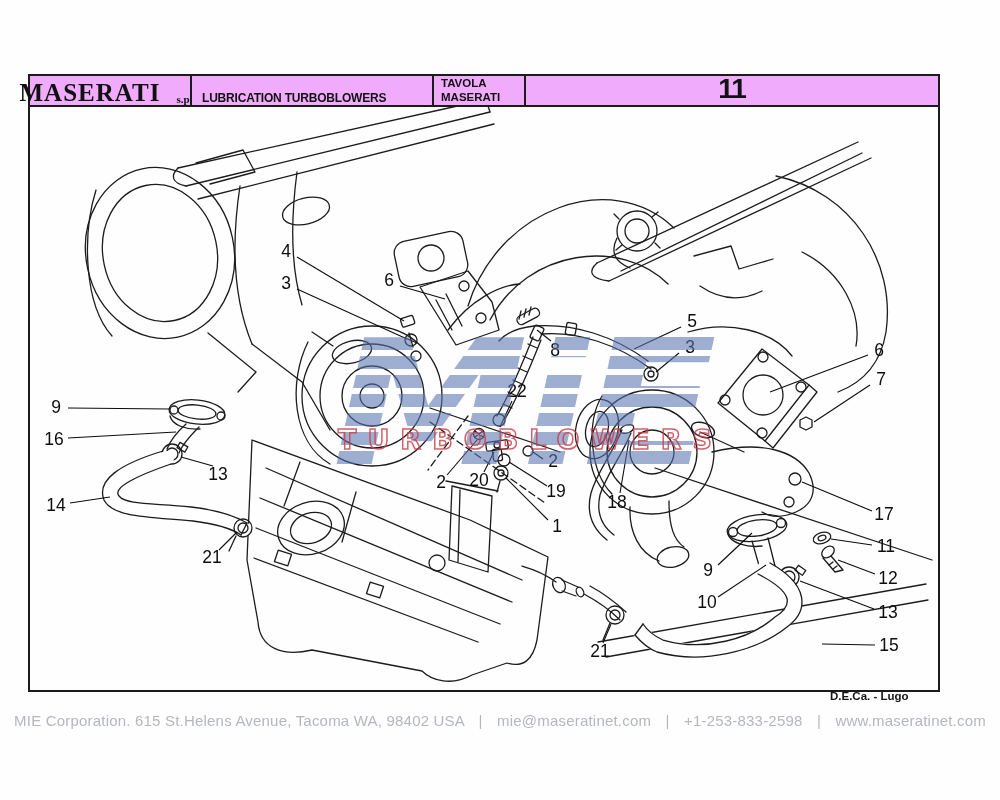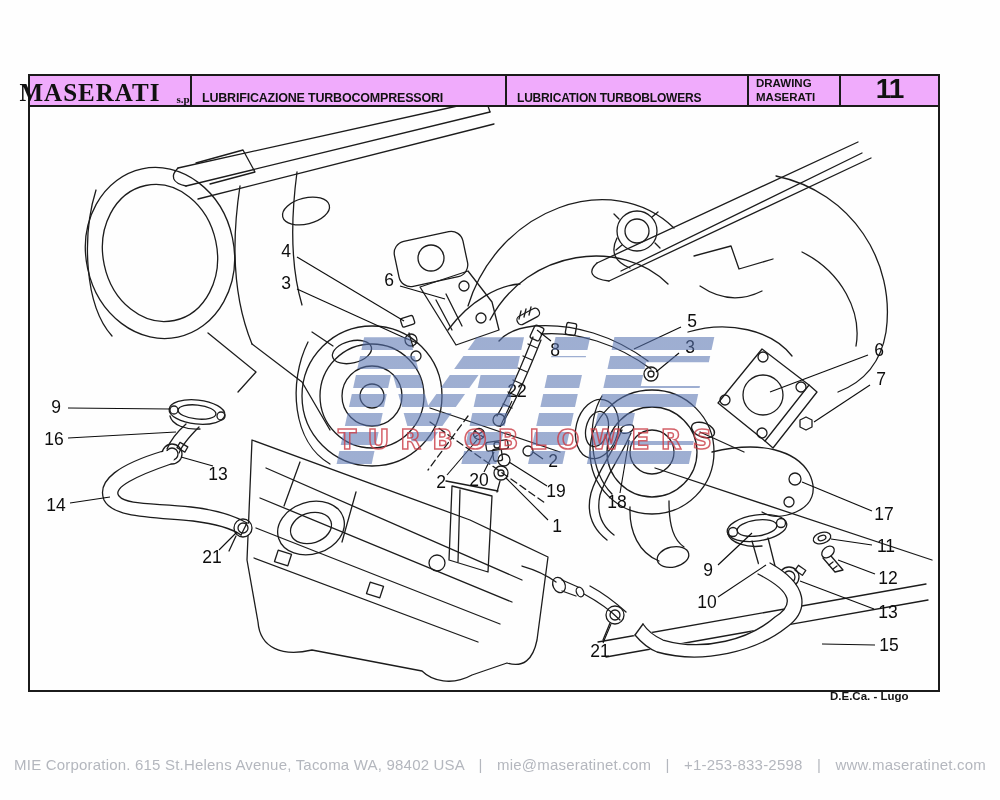--- a/index.html
+++ b/index.html
@@ -298,7 +298,7 @@
       <div class="cell cell-title-en">LUBRICATION TURBOBLOWERS</div>
       <div class="cell cell-tavola">
         <span>
-          <span class="two-lines">DRAWING</span>
+          <span class="two-lines">TAVOLA</span>
           <span class="two-lines">MASERATI</span>
         </span>
       </div>

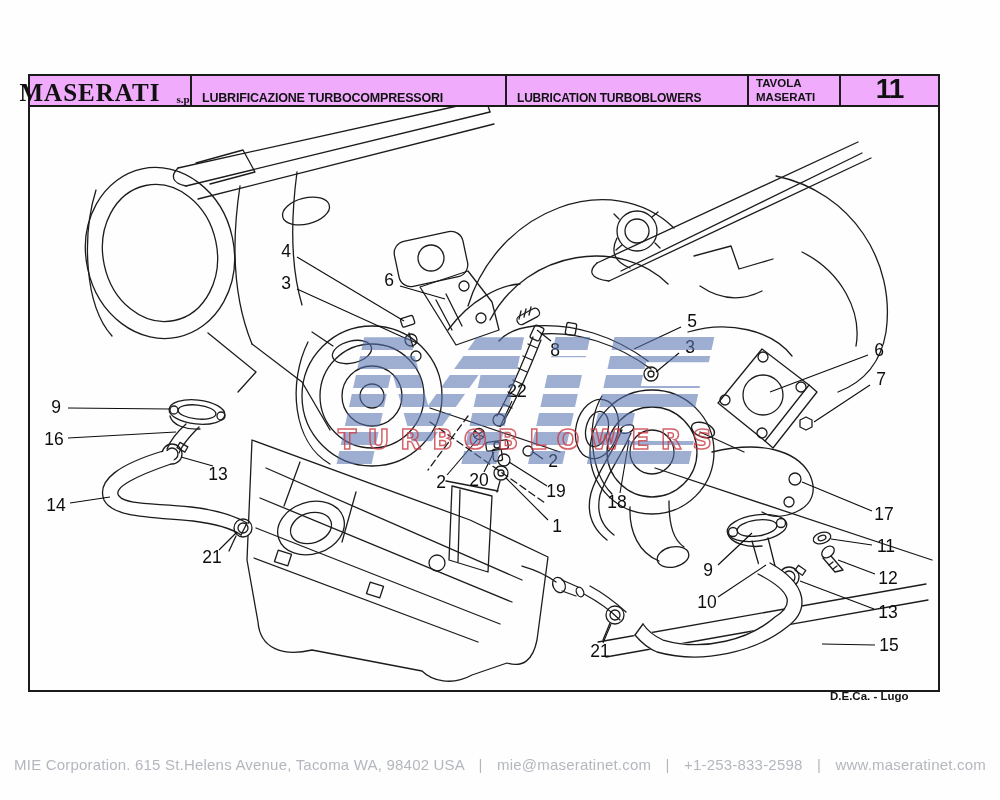--- a/index.html
+++ b/index.html
@@ -294,7 +294,6 @@
         <span class="brand-word">MASERATI</span>
         <span class="brand-spa">s.p.a.</span>
       </div>
-      <div class="cell cell-title-it">LUBRIFICAZIONE TURBOCOMPRESSORI</div>
       <div class="cell cell-title-en">LUBRICATION TURBOBLOWERS</div>
       <div class="cell cell-tavola">
         <span>

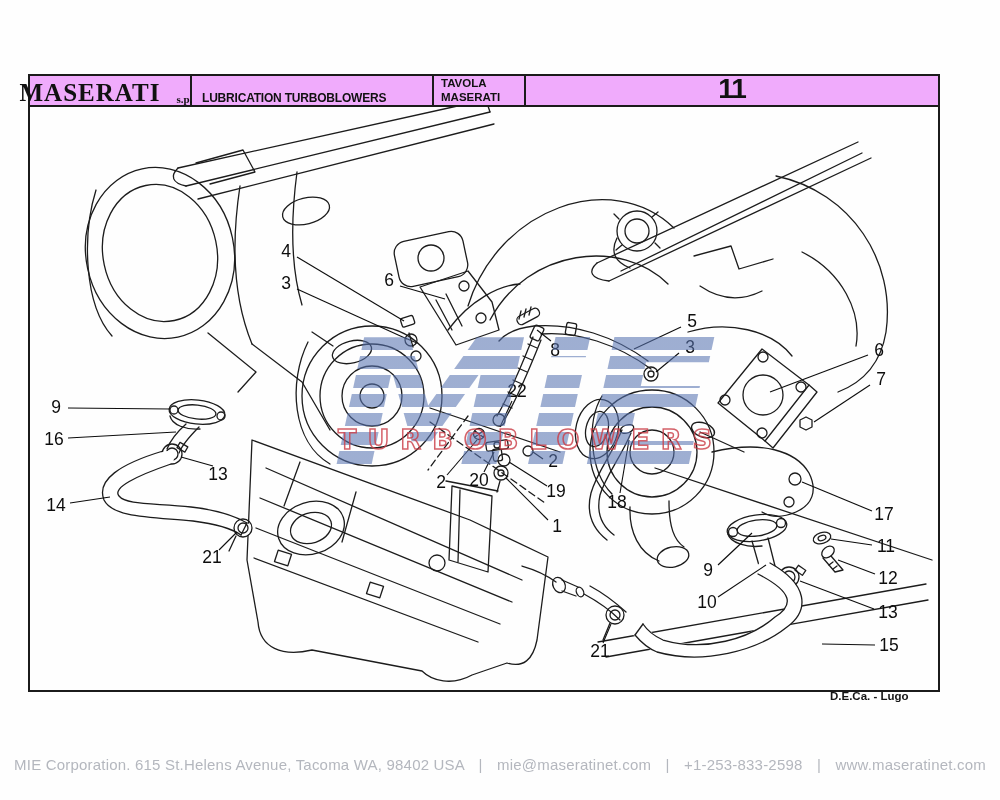--- a/index.html
+++ b/index.html
@@ -40,7 +40,7 @@
   .credit{position:absolute;left:830px;top:690px;width:106px;text-align:left;z-index:2;
           font-weight:bold;font-size:11.5px;color:#151515;}
   .footer{position:absolute;left:0;top:712px;width:1000px;text-align:center;z-index:2;
-          font-size:15px;color:#b4b7be;letter-spacing:.2px;white-space:nowrap;margin-top:44px;}
+          font-size:15px;color:#b4b7be;letter-spacing:.2px;white-space:nowrap;}
   .footer .sep{margin:0 10px;color:#b4b7be;}
 </style>
 </head>

